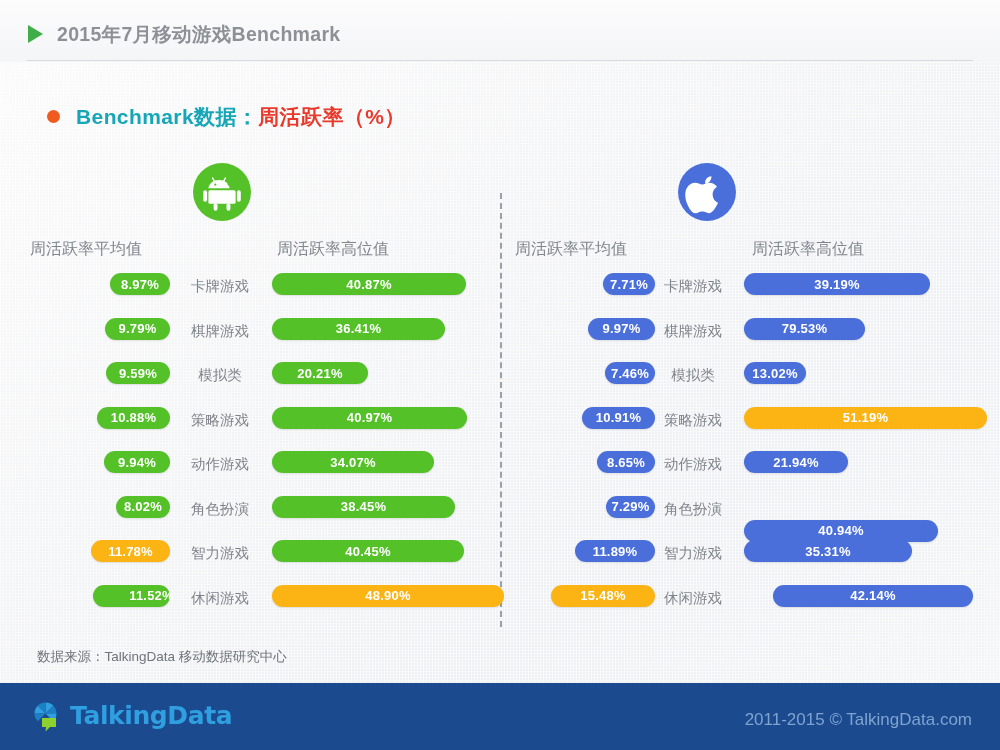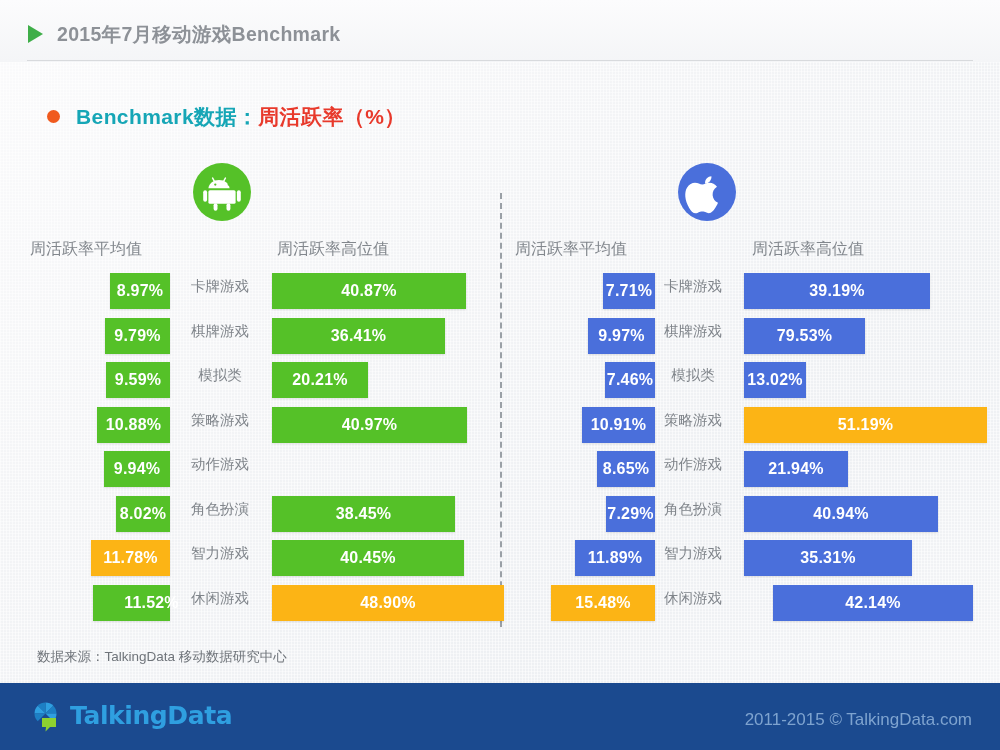--- a/index.html
+++ b/index.html
@@ -128,16 +128,17 @@
 
   .bar {
     position: absolute;
-    height: 36px;
+    height: 22px;
     top: 0px;
     display: flex;
     align-items: center;
     color: #ffffff;
-    font-size: 16px;
+    font-size: 13px;
     font-weight: bold;
     letter-spacing: 0.2px;
     white-space: nowrap;
     box-shadow: 0 1px 2px rgba(0,0,0,0.10);
+    border-radius: 14px;
   }
 
   

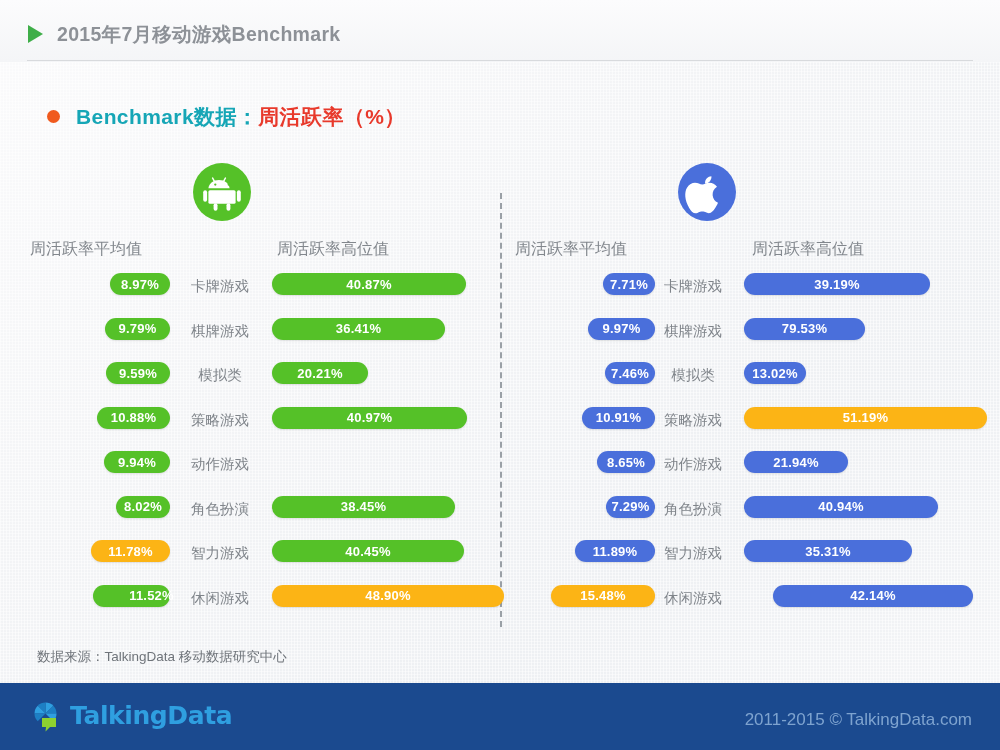--- a/index.html
+++ b/index.html
@@ -270,6 +270,7 @@
       <div class="row">
         <div class="bar bar-avg" style="width: 66px; right: 330px; background: rgb(85, 193, 40);">9.94%</div>
         <div class="cat-label" style="left: 175px;">动作游戏</div>
+        <div class="bar bar-high" style="width: 162px; left: 272px; background: rgb(85, 193, 40);">34.07%</div>
       </div>
       <div class="row">
         <div class="bar bar-avg" style="width: 54px; right: 330px; background: rgb(85, 193, 40);">8.02%</div>

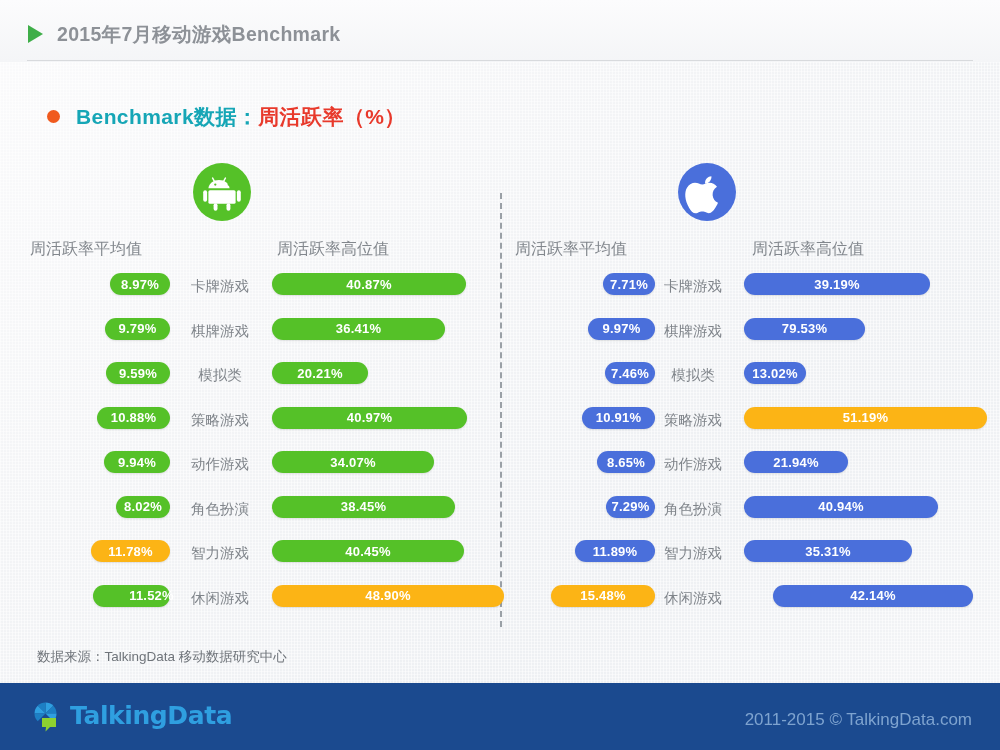--- a/index.html
+++ b/index.html
@@ -317,7 +317,7 @@
       <div class="row">
         <div class="bar bar-avg" style="width: 49px; right: 345px; background: rgb(74, 111, 219);">7.29%</div>
         <div class="cat-label" style="left: 163px;">角色扮演</div>
-        <div class="bar bar-high" style="width: 194px; left: 259px; background: rgb(74, 111, 219);">40.94%</div>
+        <div class="bar bar-high" style="width: 194px; left: 259px; background: rgb(74, 111, 219); margin-top: 24px;">40.94%</div>
       </div>
       <div class="row">
         <div class="bar bar-avg" style="width: 80px; right: 345px; background: rgb(74, 111, 219);">11.89%</div>

